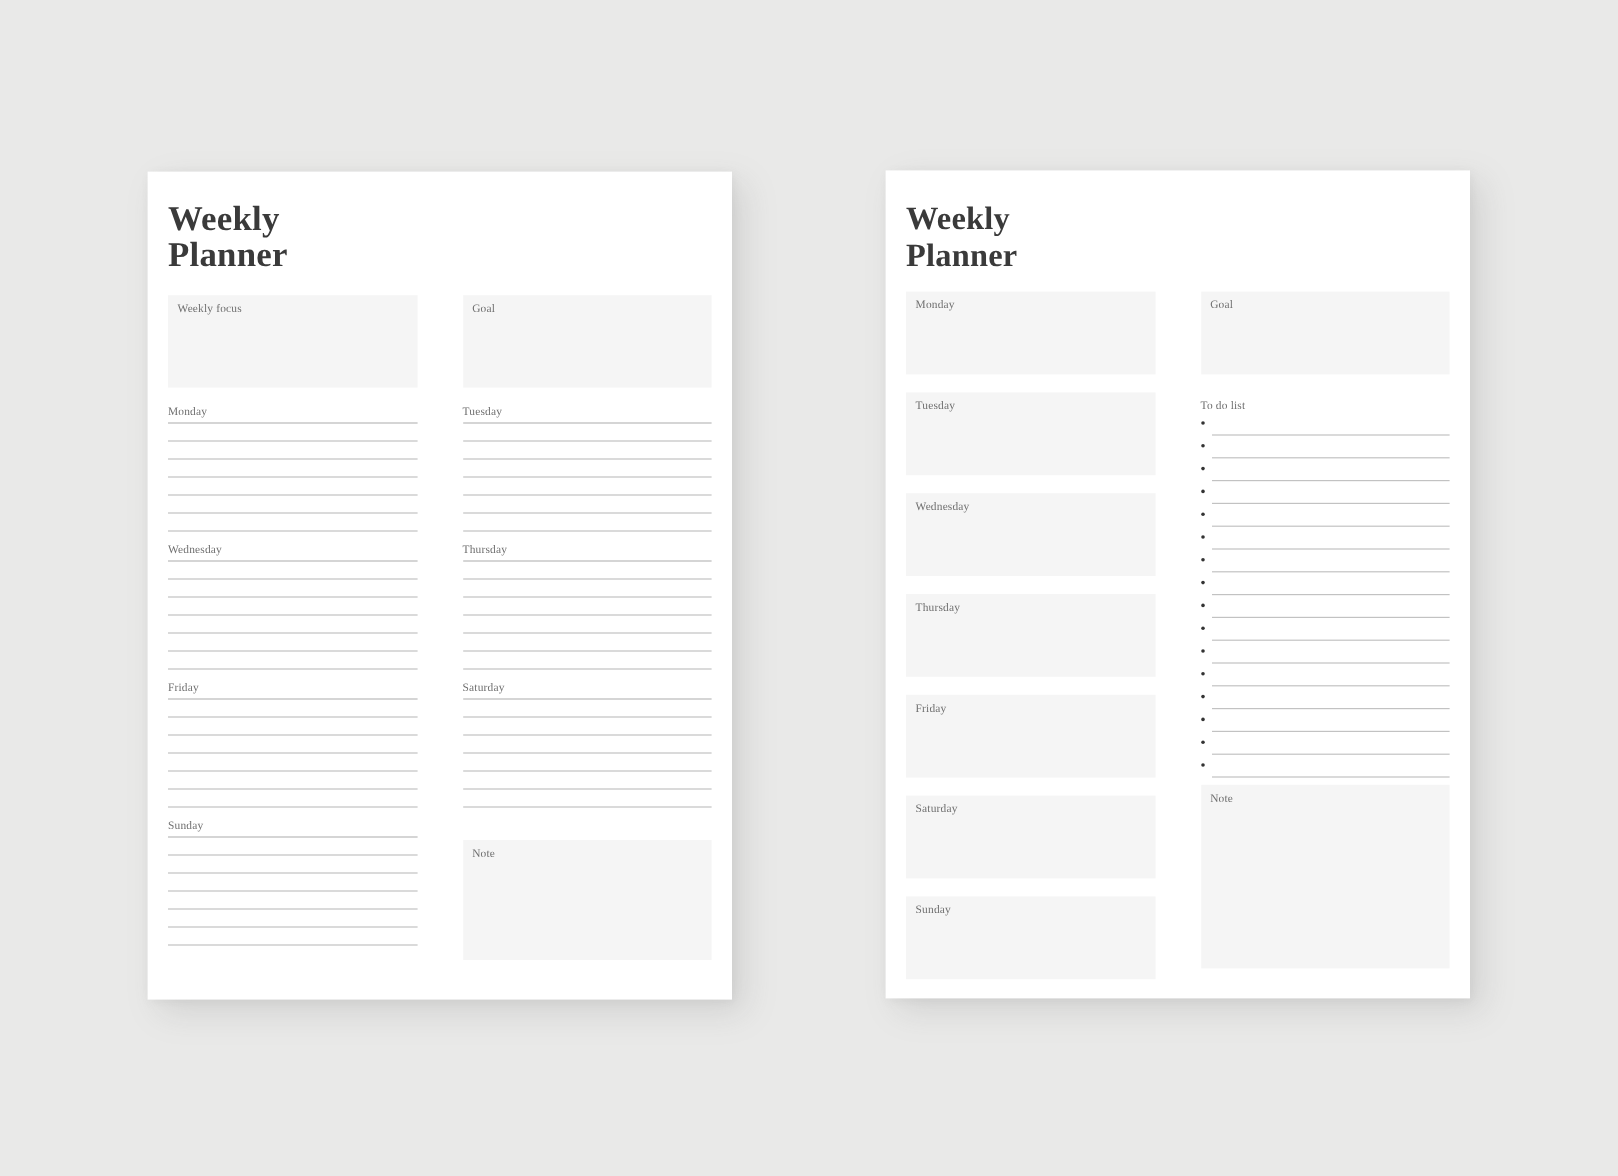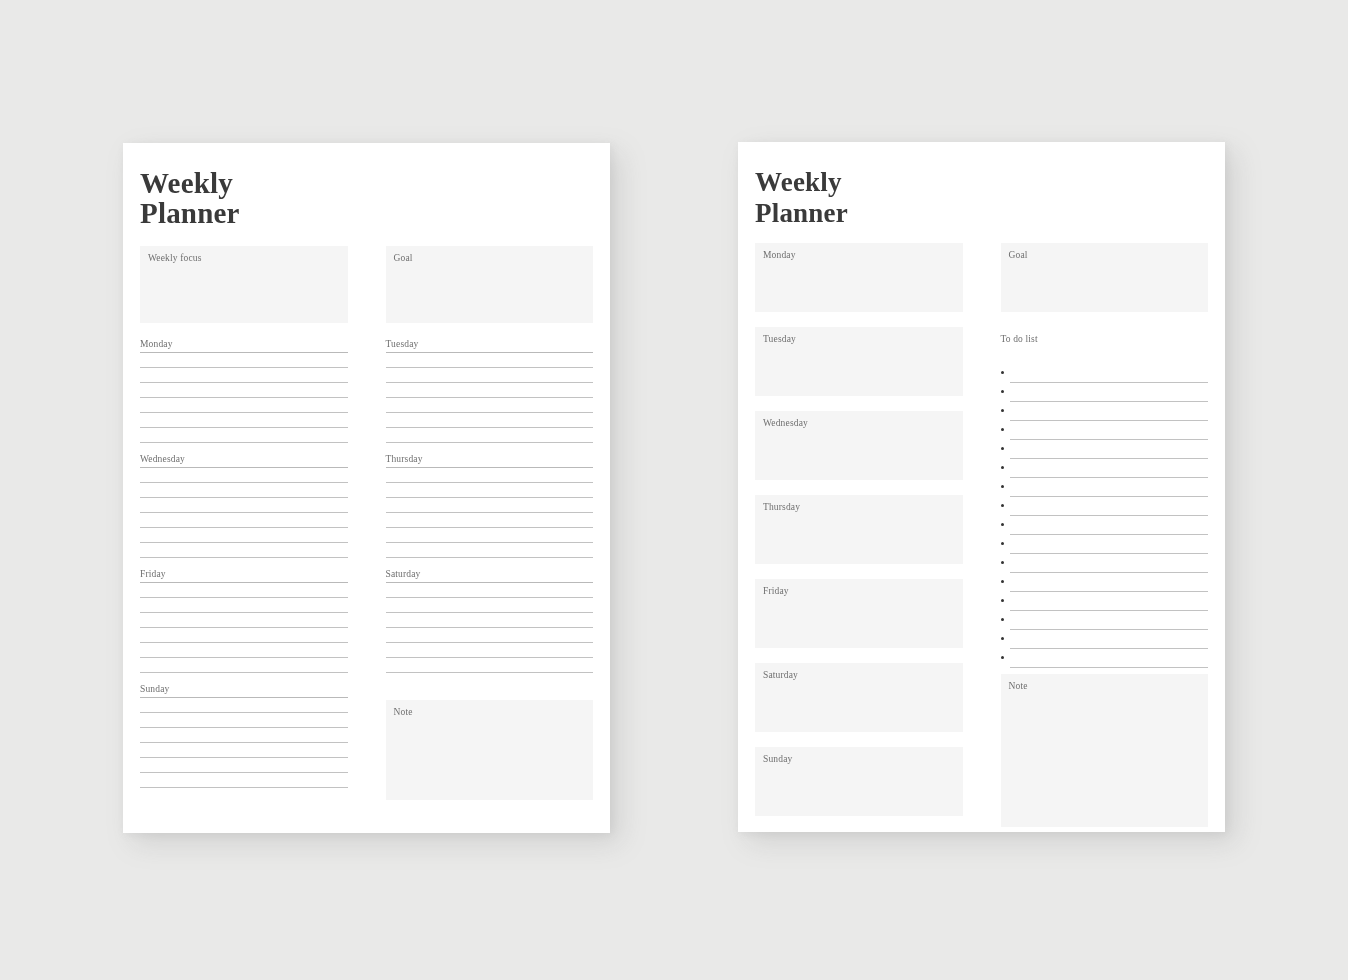--- a/index.html
+++ b/index.html
@@ -108,7 +108,7 @@
     font-size: 9.5px;
     color: #6f6f6f;
     letter-spacing: 0.15px;
-    margin-bottom: 20px;
+    margin-bottom: 0;
   }
   .todo-row {
     display: flex;

